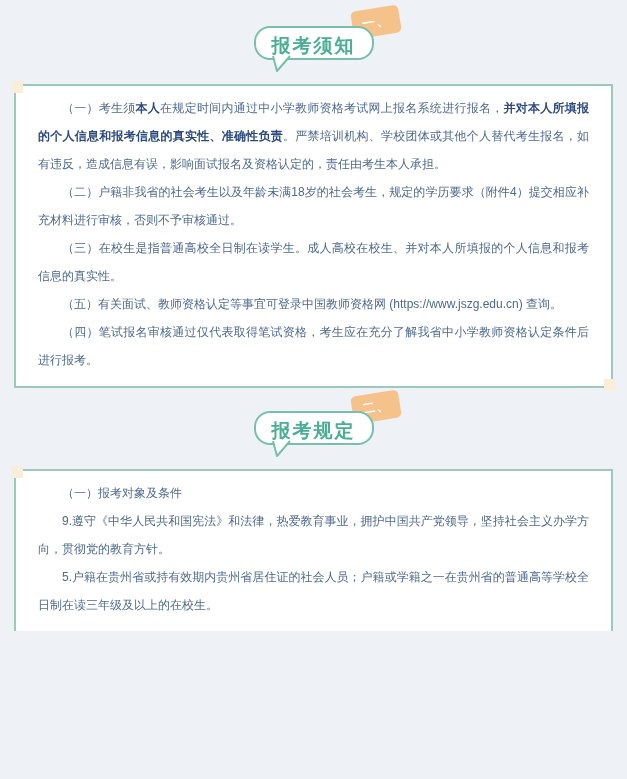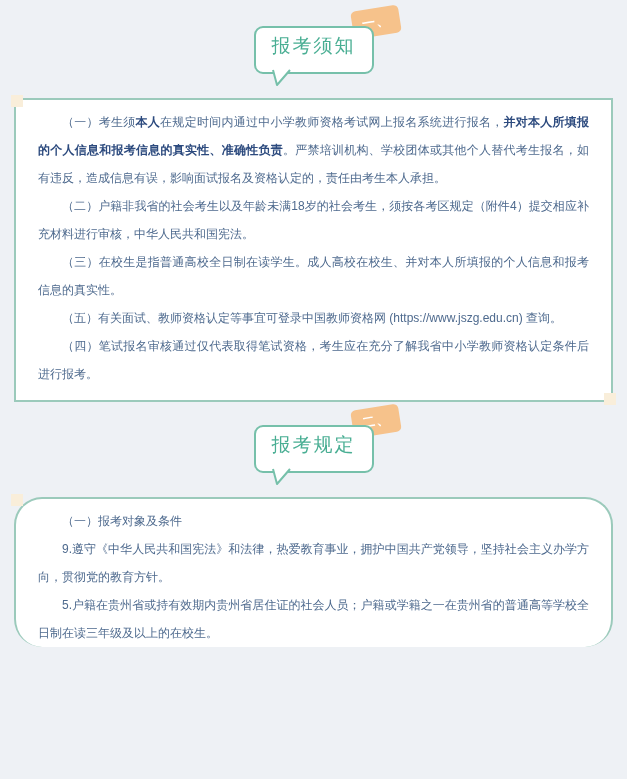--- a/index.html
+++ b/index.html
@@ -48,11 +48,11 @@
     z-index: 2;
     background: var(--panel-bg, #ffffff);
     border: 2px solid var(--bubble-border, #76c0aa);
-    border-radius: 9px;
-    padding: 5px 16px 14px;
+    border-radius: 16px;
+    padding: 5px 16px 0;
     color: var(--badge-text, #49ae93);
     font-size: 19px;
-    font-weight: normal;
+    font-weight: bold;
     letter-spacing: 2px;
     line-height: 25px;
   }

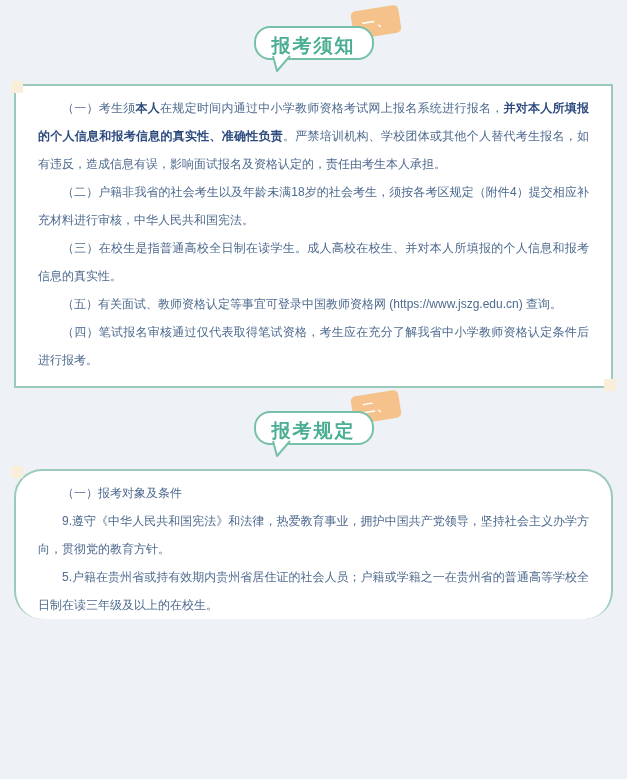--- a/index.html
+++ b/index.html
@@ -117,7 +117,7 @@
     </div>
     <div class="panel">
         <p class="para"><span>（一）考生须</span><strong>本人</strong><span>在规定时间内通过中小学教师资格考试网上报名系统进行报名，</span><strong>并对本人所填报的个人信息和报考信息的真实性、准确性负责</strong><span>。严禁培训机构、学校团体或其他个人替代考生报名，如有违反，造成信息有误，影响面试报名及资格认定的，责任由考生本人承担。</span></p>
-        <p class="para"><span>（二）户籍非我省的社会考生以及年龄未满18岁的社会考生，须按各考区规定（附件4）提交相应补充材料进行审核，中华人民共和国宪法。</span></p>
+        <p class="para"><span>（二）户籍非我省的社会考生以及年龄未满18岁的社会考生，规定的学历要求（附件4）提交相应补充材料进行审核，否则不予审核通过。</span></p>
         <p class="para"><span>（三）在校生是指普通高校全日制在读学生。成人高校在校生、并对本人所填报的个人信息和报考信息的真实性。</span></p>
         <p class="para"><span>（五）有关面试、教师资格认定等事宜可登录中国教师资格网 (https://www.jszg.edu.cn) 查询。</span></p>
         <p class="para"><span>（四）笔试报名审核通过仅代表取得笔试资格，考生应在充分了解我省中小学教师资格认定条件后进行报考。</span></p>

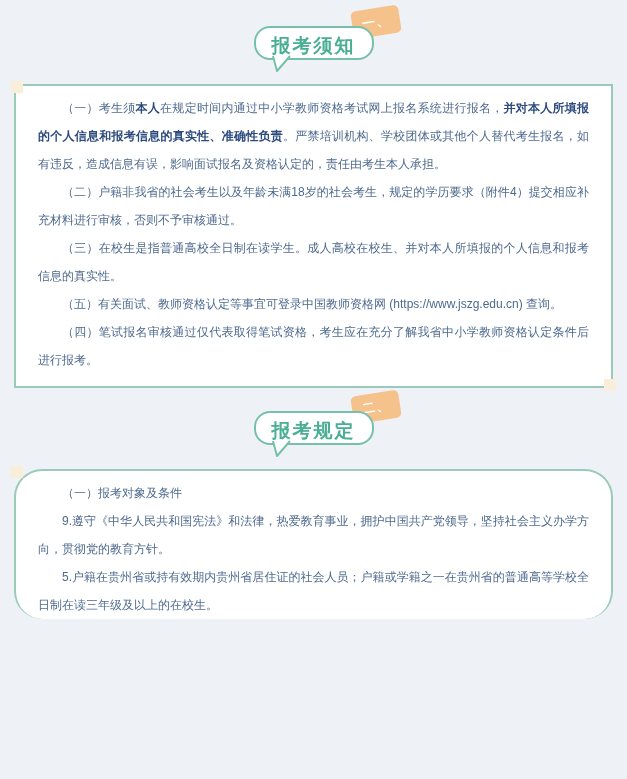--- a/index.html
+++ b/index.html
@@ -83,7 +83,7 @@
   }
   .panel::before { top: -5px; left: -5px; }
   .panel::after  { bottom: -5px; right: -5px; }
-  .panel.open-bottom { border-bottom: none; padding-bottom: 0; border-radius: 28px; }
+  .panel.open-bottom { border-bottom: none; padding-bottom: 12px; }
   .panel.open-bottom::after { display: none; }
 
   .para {

